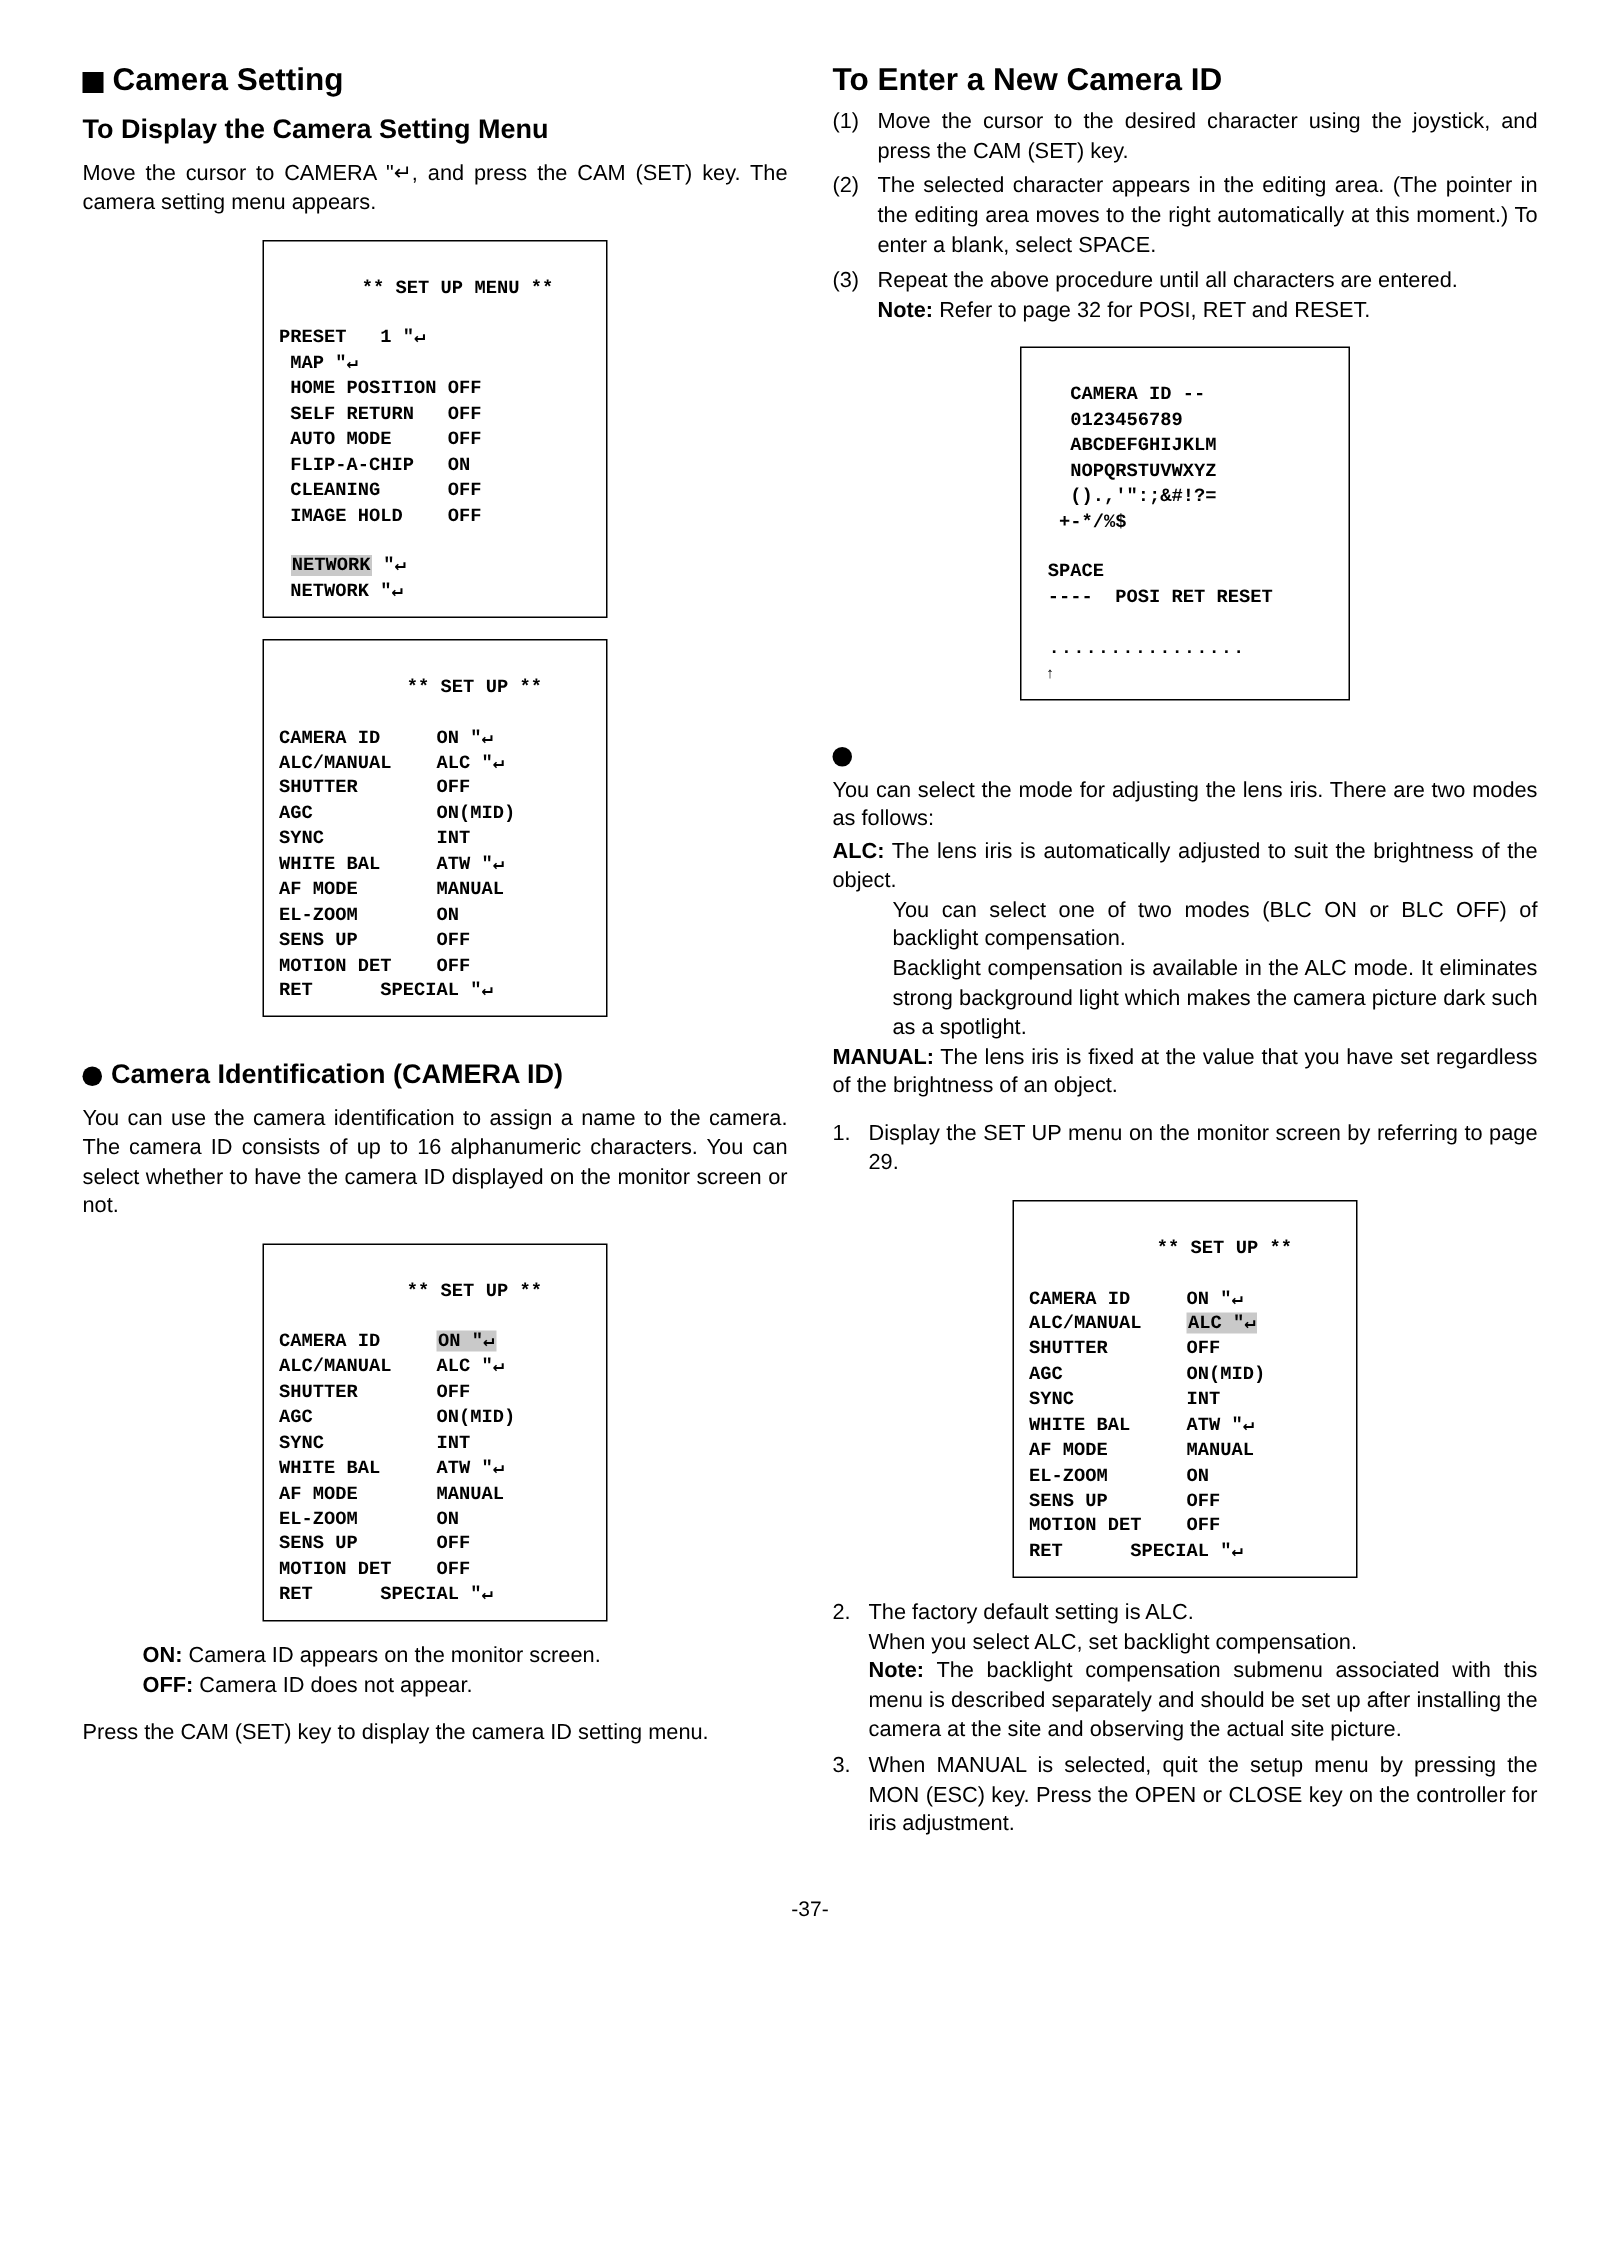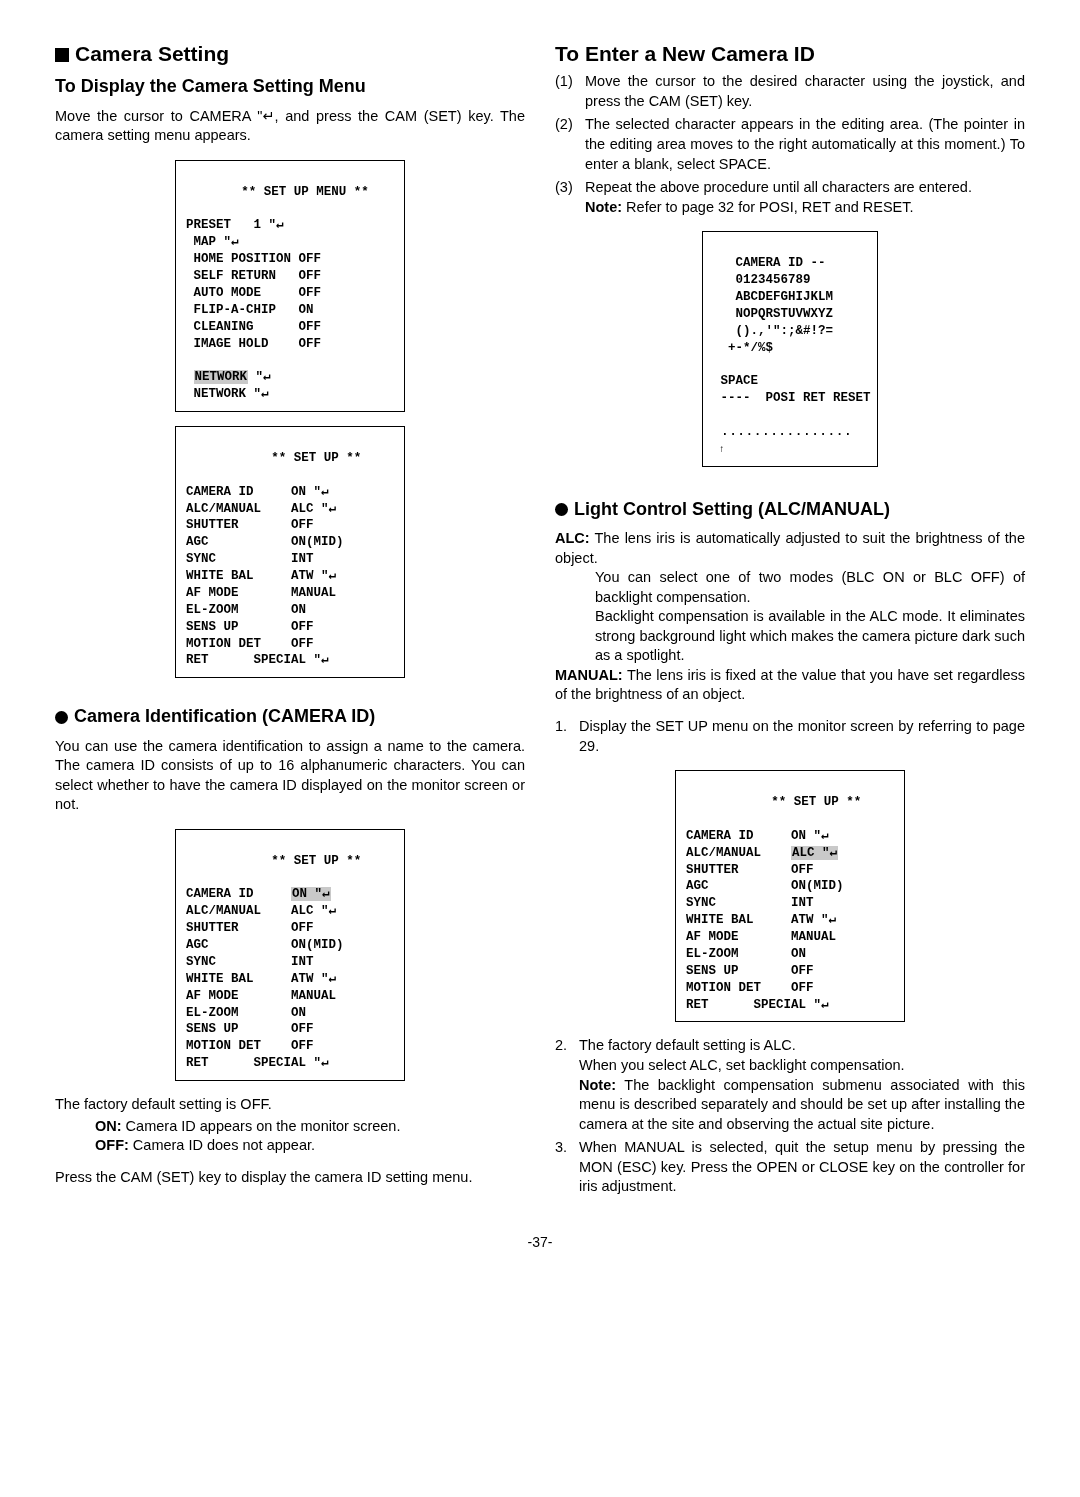--- a/index.html
+++ b/index.html
@@ -169,7 +169,7 @@
       </li>
     </ul>
 
-    <div class="menu-box" style="width:176px;">
+    <div class="menu-box" style="width:220px;">
 <span>   CAMERA ID --</span>
 <span>   0123456789</span>
 <span>   ABCDEFGHIJKLM</span>

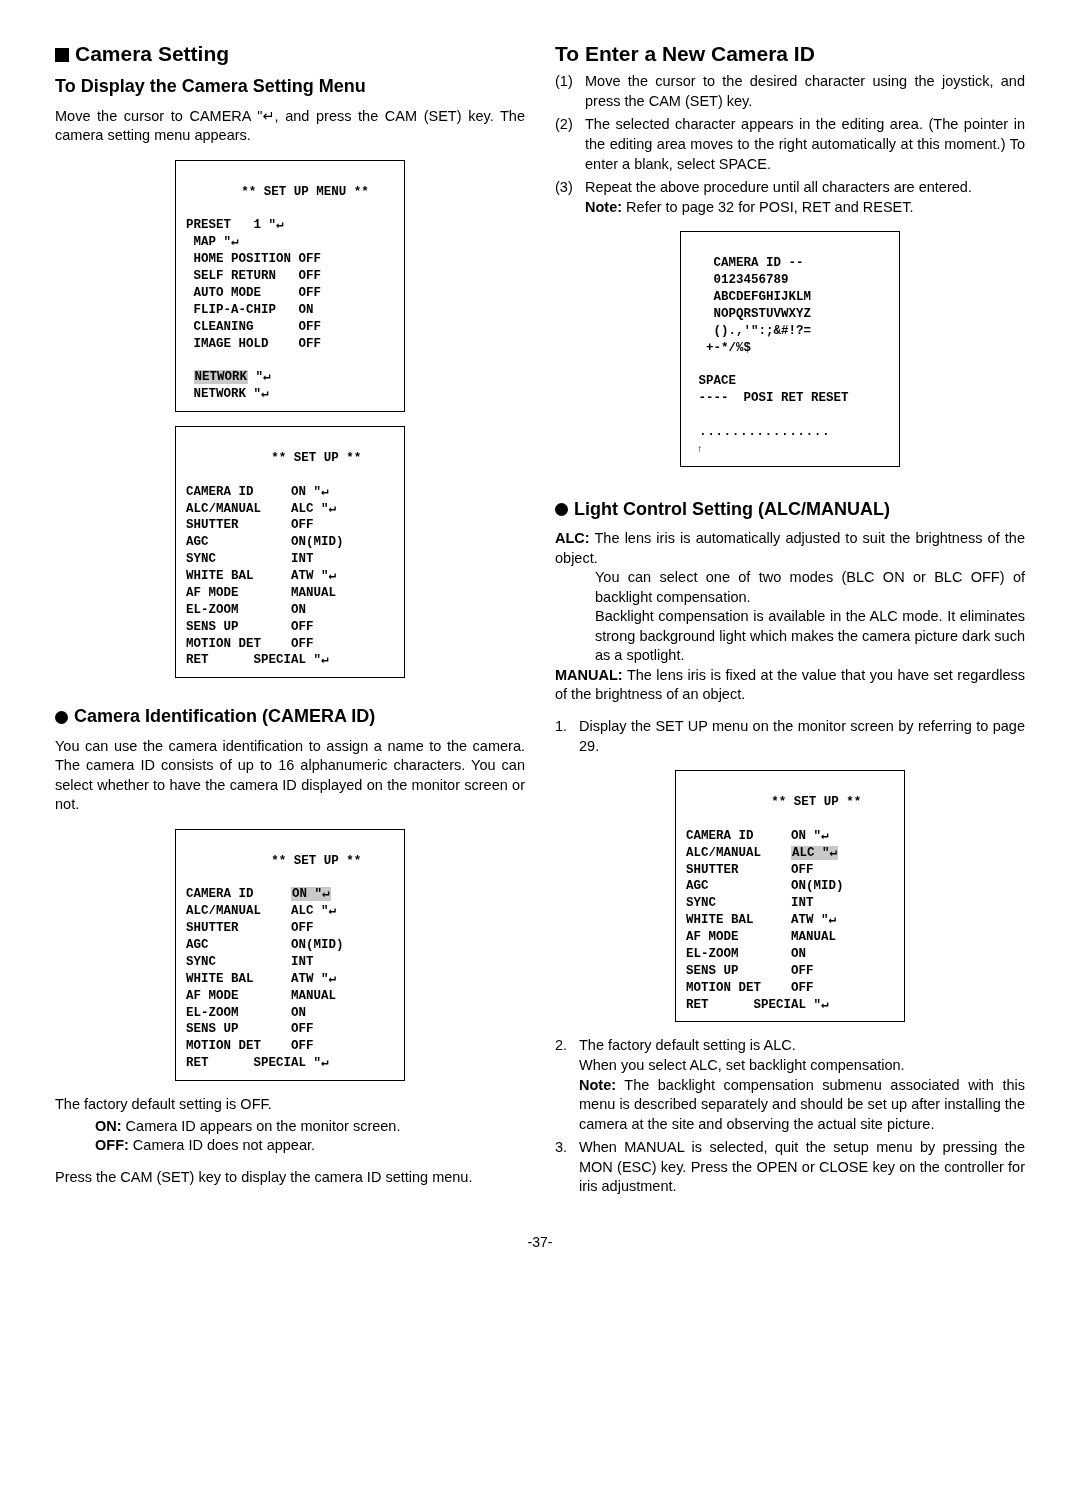--- a/index.html
+++ b/index.html
@@ -186,7 +186,6 @@
 
     <h3 class="bullet-head" style="margin-top:30px;">
       <span class="circle-bullet"></span>
-      <span>Light Control Setting (ALC/MANUAL)</span>
     </h3>
 
 

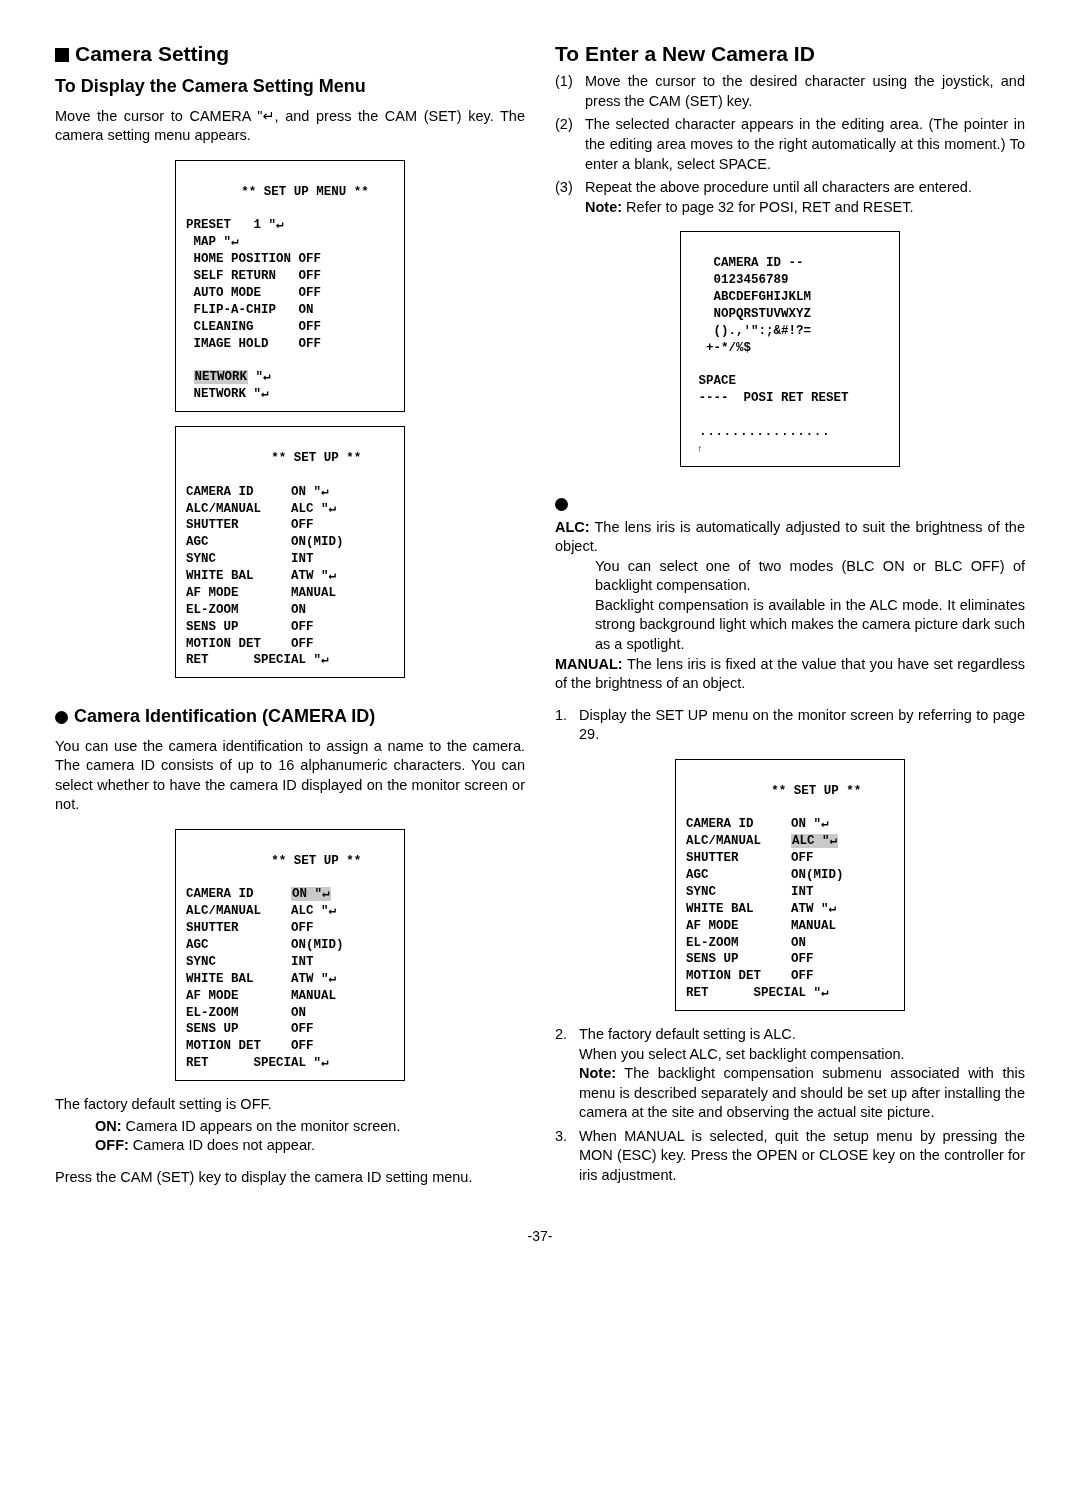--- a/index.html
+++ b/index.html
@@ -188,6 +188,7 @@
       <span class="circle-bullet"></span>
     </h3>
 
+    <p style="margin-bottom:2px;">You can select the mode for adjusting the lens iris. There are two modes as follows:</p>
 
     <div style="text-align:justify;">
       <span class="bold">ALC:</span><span> The lens iris is automatically adjusted to suit the brightness of the object.</span>

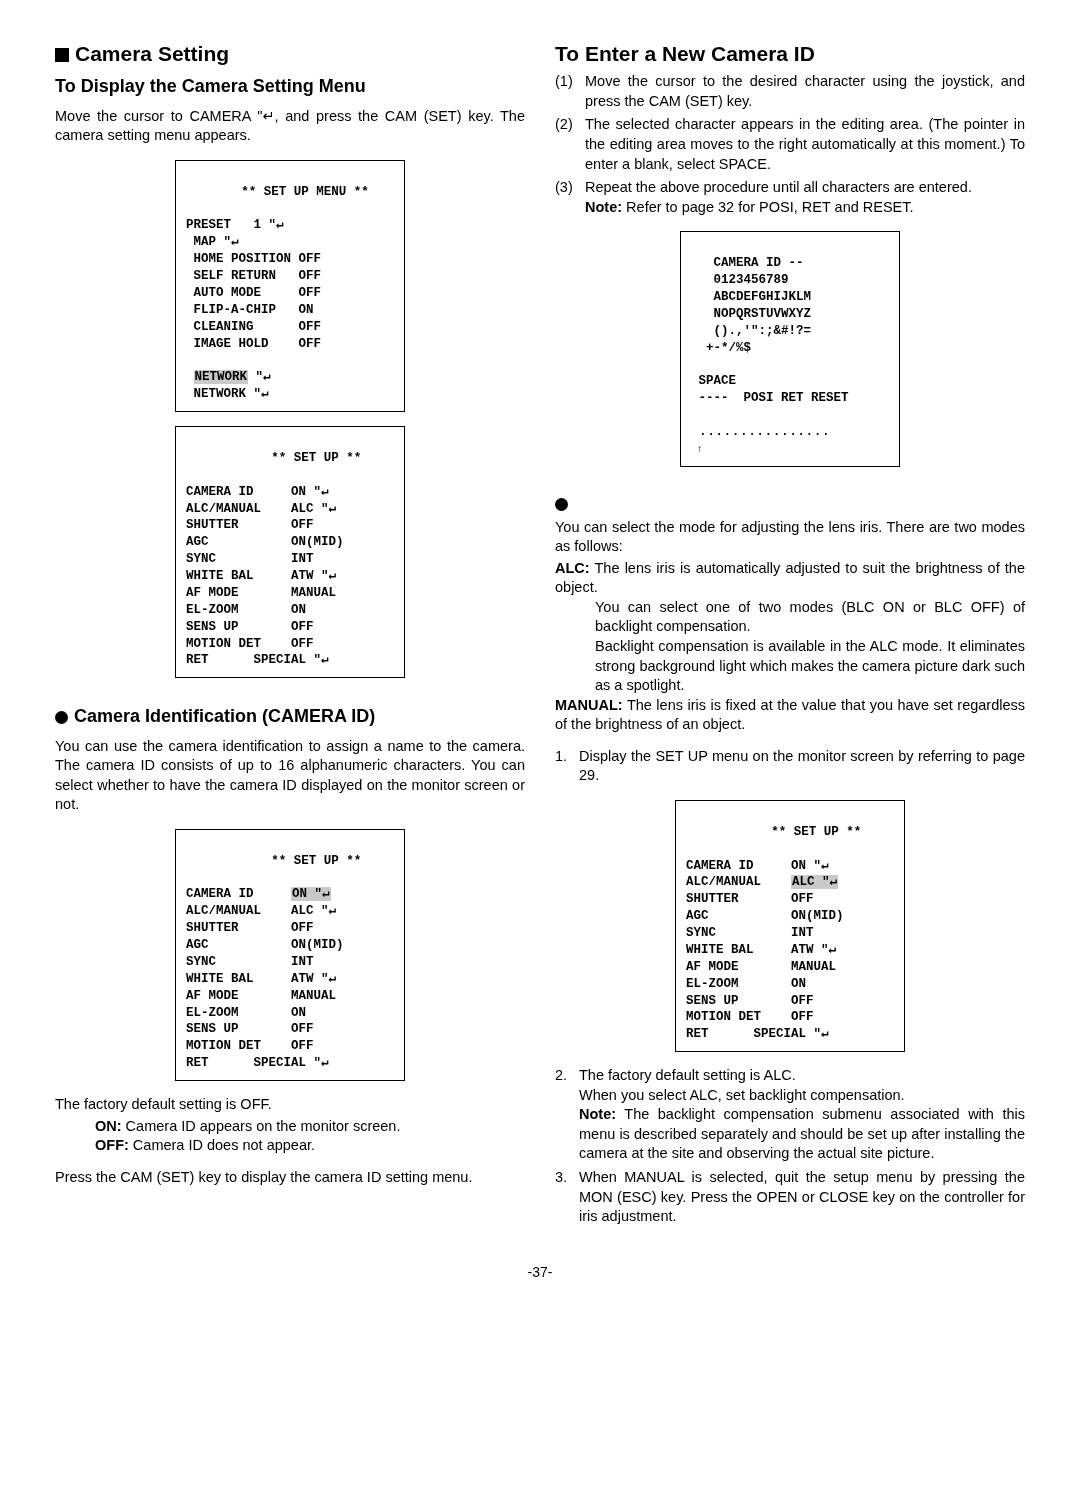--- a/index.html
+++ b/index.html
@@ -137,7 +137,6 @@
 <span>RET      SPECIAL "↵</span>
 </div>
 
-    <p style="margin-bottom:2px;">The factory default setting is OFF.</p>
     <div class="indent-def">
       <span class="bold">ON:</span><span> Camera ID appears on the monitor screen.</span>
     </div>

